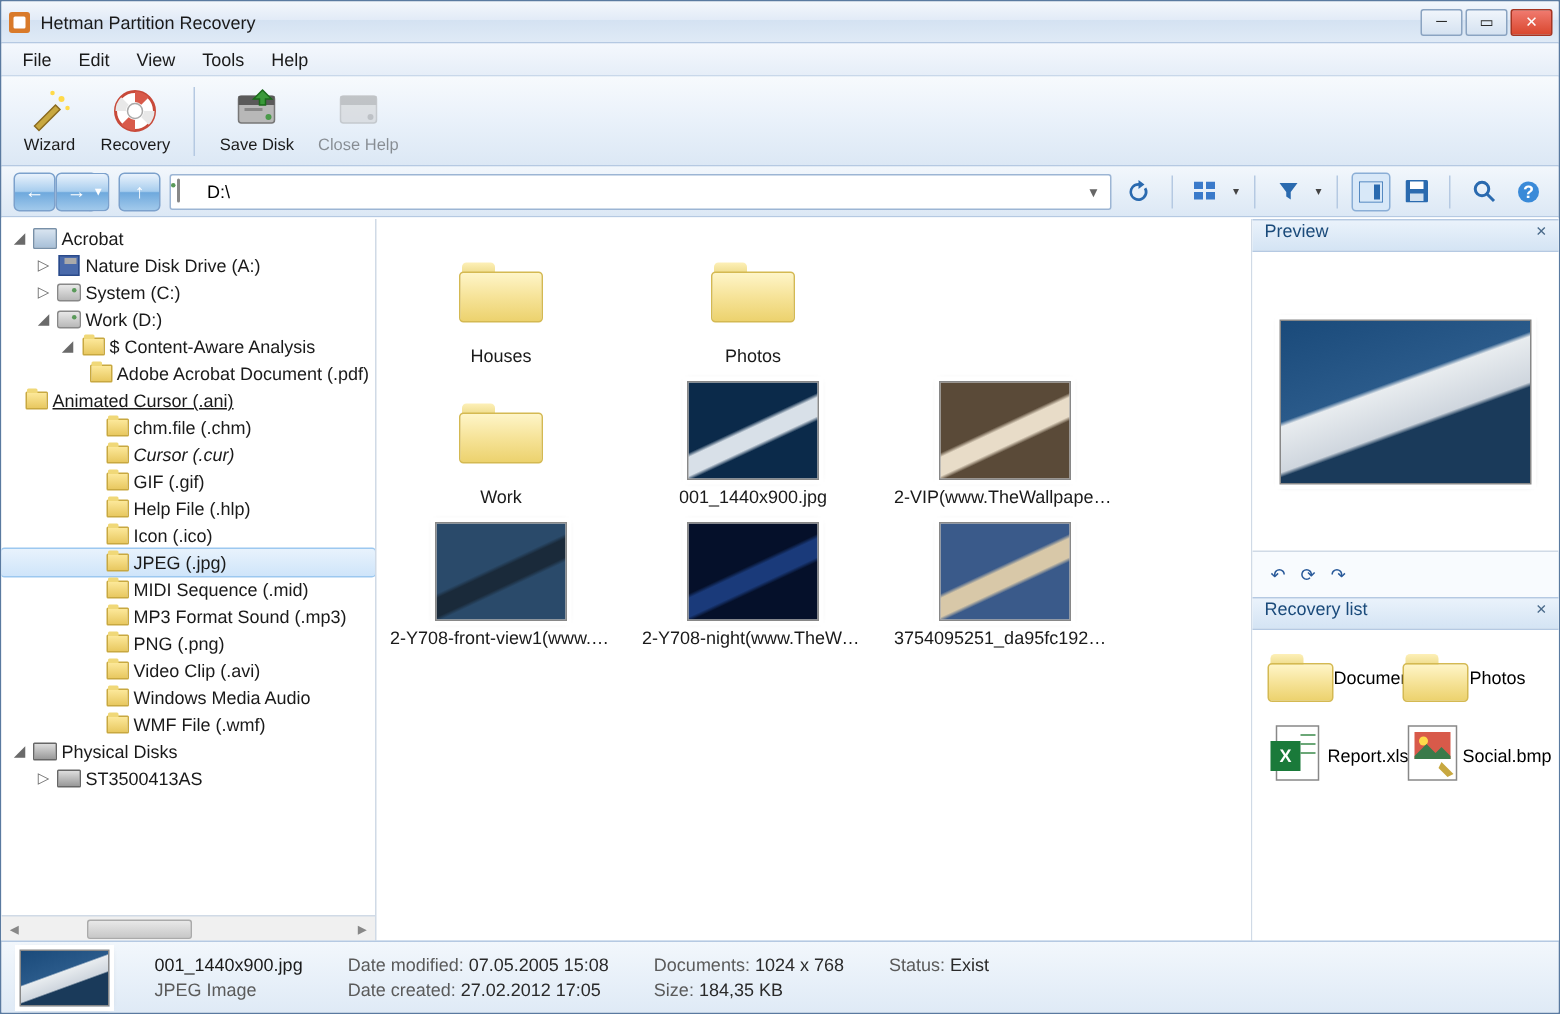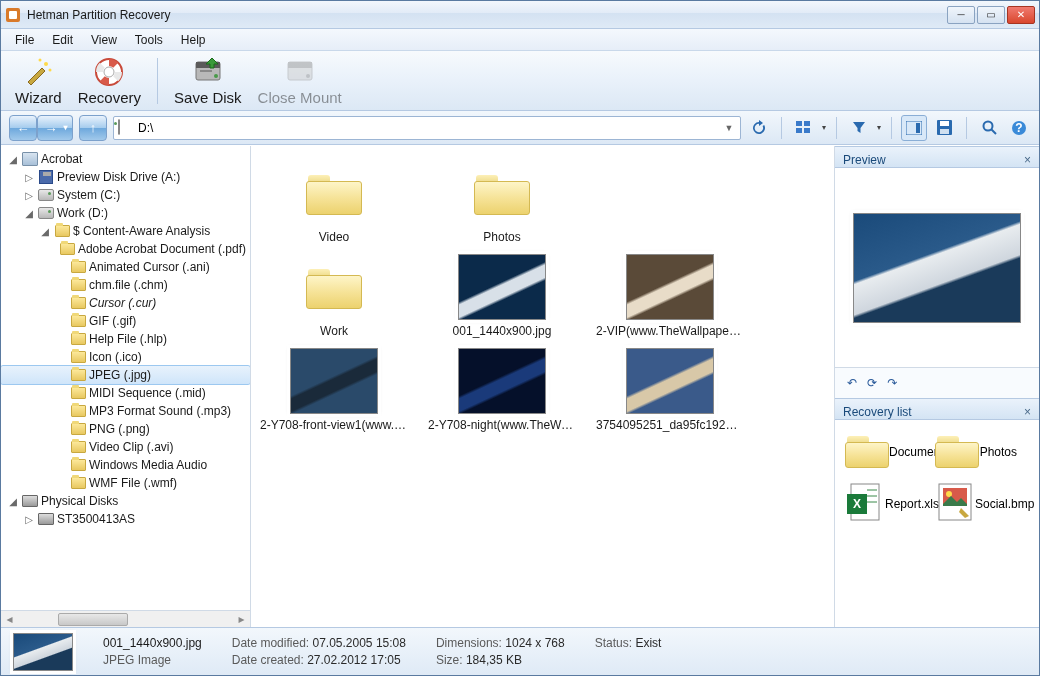--- a/index.html
+++ b/index.html
@@ -17,7 +17,7 @@
 .tbtn{display:flex;flex-direction:column;align-items:center;justify-content:center;padding:2px 6px;min-width:48px;height:54px;border-radius:3px;cursor:default;color:#1a1a1a}
 .tbtn.disabled{opacity:.45}
 .tbtn .ticon{width:32px;height:32px;display:flex;align-items:center;justify-content:center;font-size:28px}
-.tbtn .tlabel{font-size:15px;margin-top:1px}
+.tbtn .tlabel{font-size:11px;margin-top:1px}
 .tsep{width:1px;height:46px;background:#b5c9e2;margin:0 6px}
 .navbar{height:34px;background:linear-gradient(to bottom,#f2f7fc,#dce8f5);display:flex;align-items:center;padding:0 8px;gap:6px;border-bottom:1px solid #b5c9e2}
 .navbtn{width:28px;height:26px;border:1px solid #7ca1cc;border-radius:4px;background:linear-gradient(to bottom,#e9f2fc,#a7cdee 48%,#6fa9dd 52%,#a1c9eb);display:flex;align-items:center;justify-content:center;color:#fff;font-size:13px;font-weight:bold}

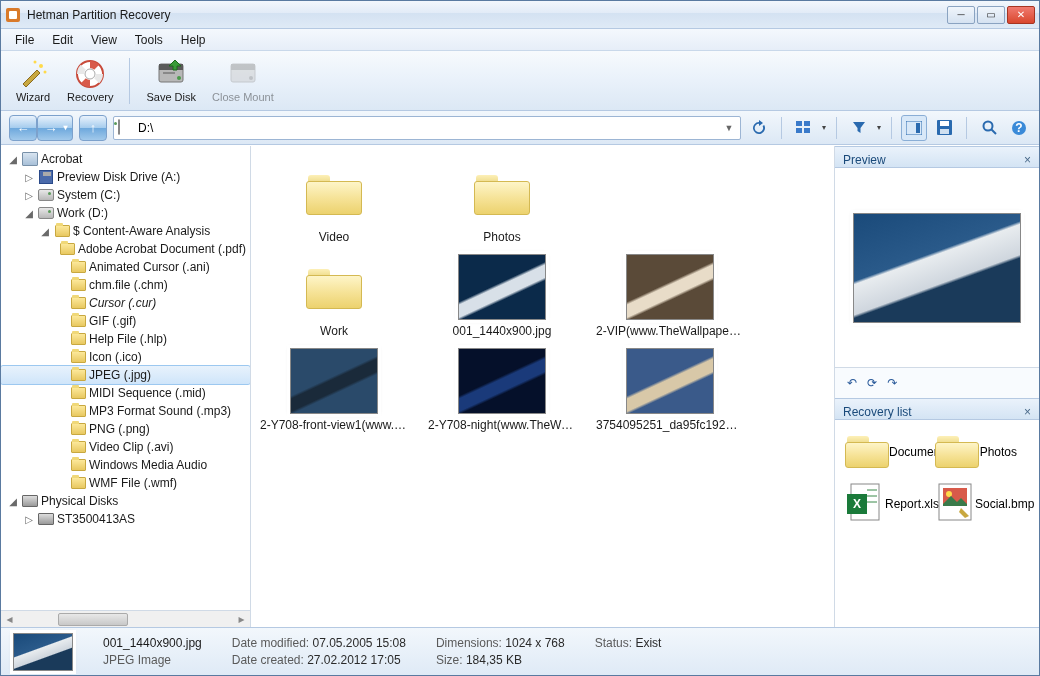--- a/index.html
+++ b/index.html
@@ -145,7 +145,7 @@
             <circle cx="24" cy="20" r="2" fill="#888"></circle>
           </svg>
         </div>
-        <div class="tlabel">Close Mount</div>
+        <div class="tlabel">Close Help</div>
       </div>
     </div>
 

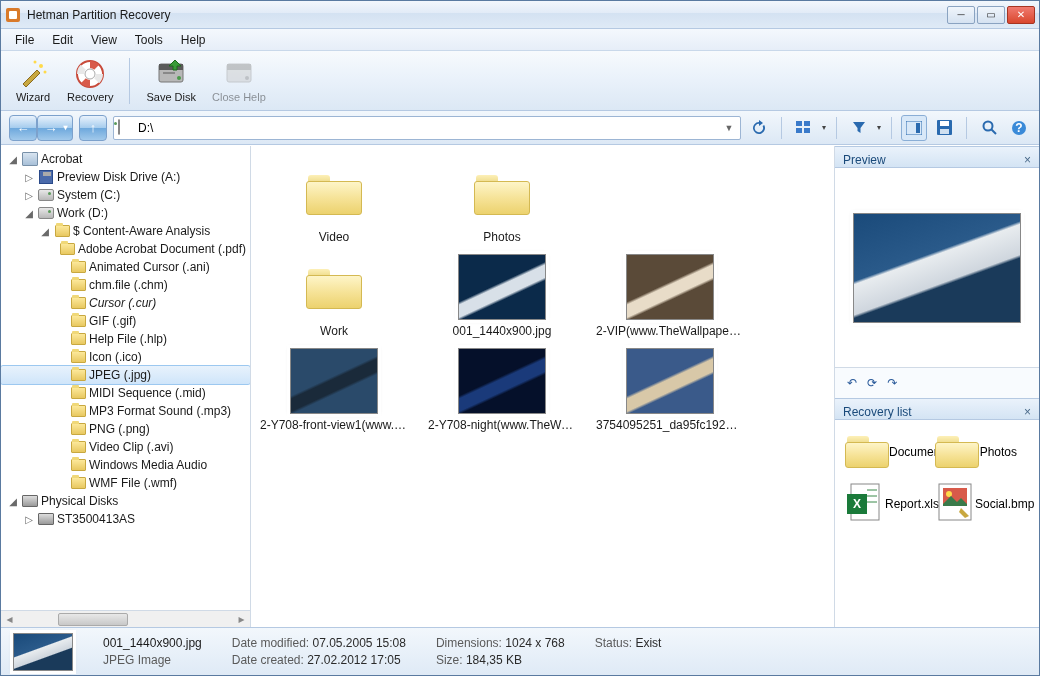--- a/index.html
+++ b/index.html
@@ -48,7 +48,7 @@
 .foldericon::after{content:"";position:absolute;top:10px;left:0;right:0;bottom:0;background:linear-gradient(to bottom,#fef5c8 0%,#f6e398 50%,#ecd26e 100%);border-radius:3px;border:1px solid #d4b952}
 .imgthumb{width:108px;height:66px;background:#1a3a5a;border:1px solid #888;box-shadow:0 0 0 3px #fff,0 0 4px rgba(0,0,0,.3)}
 .rightpane{width:204px;display:flex;flex-direction:column;background:#f8fbfe}
-.panelhdr{height:22px;background:linear-gradient(to bottom,#eaf2fb,#d4e4f4);border-bottom:1px solid #b5c9e2;border-top:1px solid #b5c9e2;display:flex;align-items:flex-end;padding:0 8px;color:#1a4a7a;font-size:12px}
+.panelhdr{height:22px;background:linear-gradient(to bottom,#eaf2fb,#d4e4f4);border-bottom:1px solid #b5c9e2;border-top:1px solid #b5c9e2;display:flex;align-items:flex-start;padding:0 8px;color:#1a4a7a;font-size:12px}
 .panelhdr .x{margin-left:auto;color:#4a6a8a;cursor:default}
 .preview{flex:0 0 230px;display:flex;flex-direction:column}
 .preview .pimg{flex:1;display:flex;align-items:center;justify-content:center;background:#fff;border-bottom:1px solid #d0dae6}

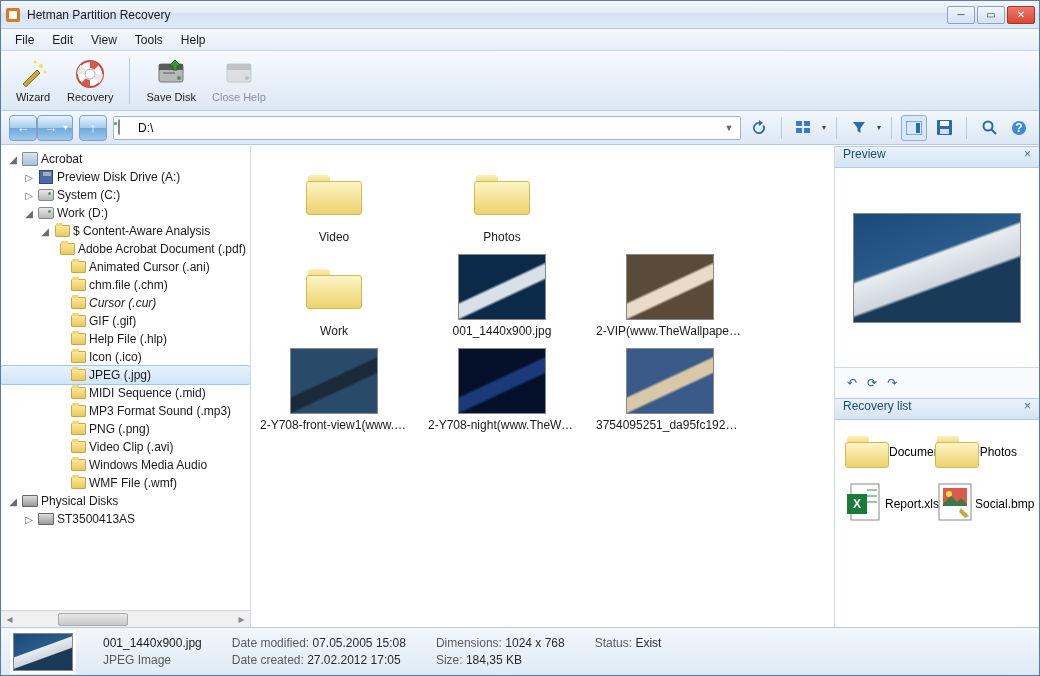--- a/index.html
+++ b/index.html
@@ -227,7 +227,7 @@
             <span class="ticon2">
               <span class="floppyicon"></span>
             </span>
-            <span>Preview Disk Drive (A:)</span>
+            <span>Nature Disk Drive (A:)</span>
           </div>
           <div class="trow" style="padding-left: 22px;">
             <span class="tgl">▷</span>

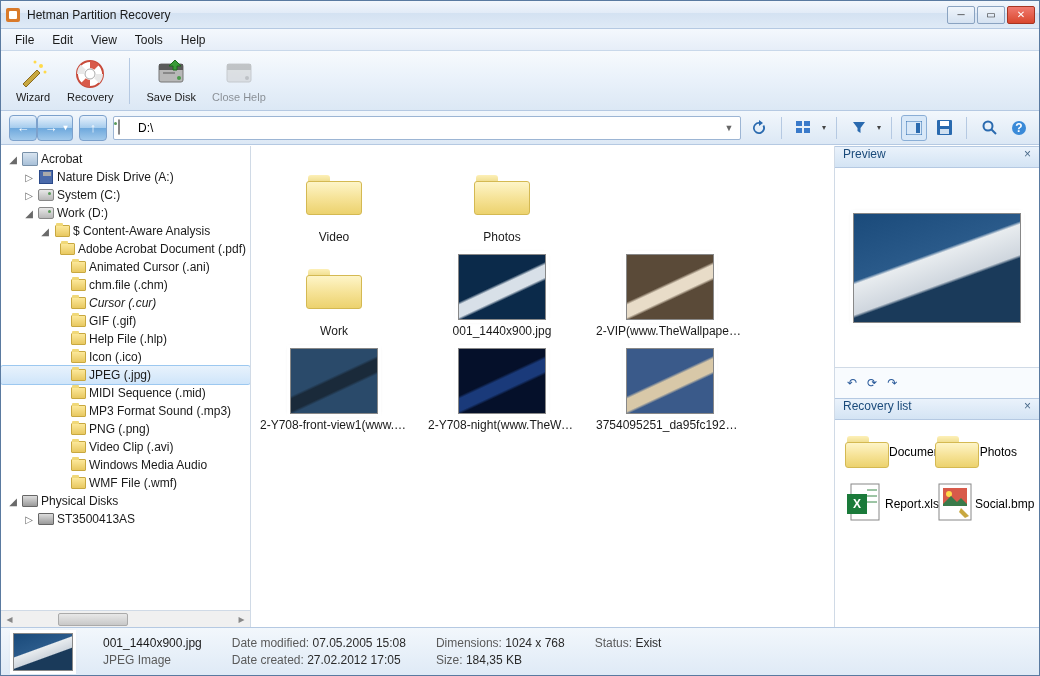--- a/index.html
+++ b/index.html
@@ -378,7 +378,7 @@
               <div class="thumb">
                 <div class="foldericon"></div>
               </div>
-              <div class="flabel">Video</div>
+              <div class="flabel">Houses</div>
             </div>
             <div class="fitem">
               <div class="thumb">

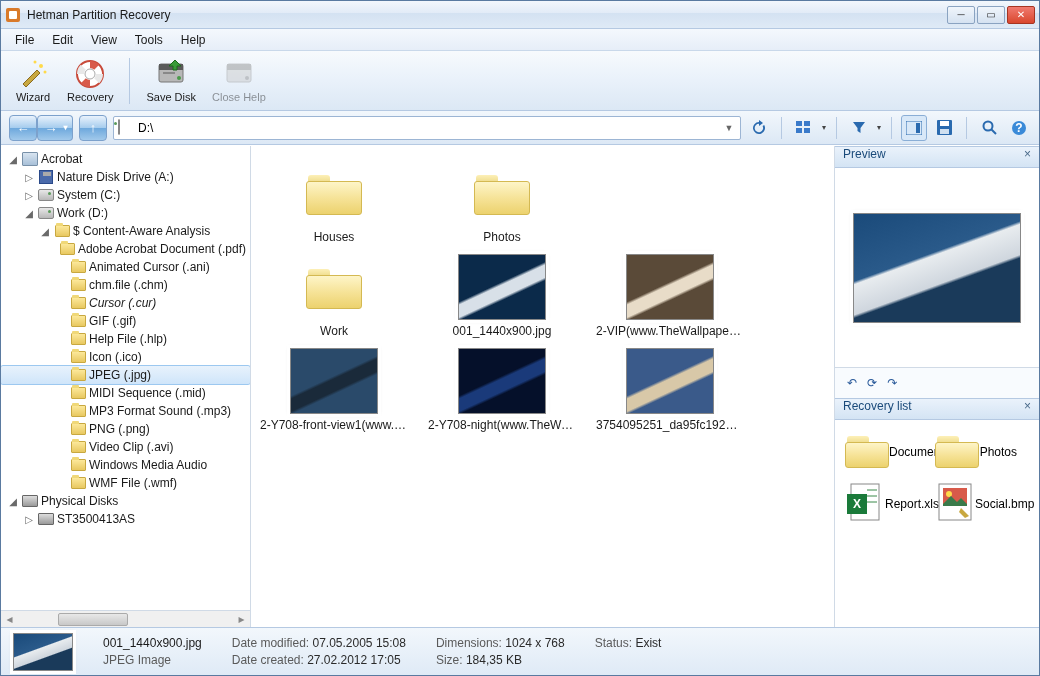--- a/index.html
+++ b/index.html
@@ -257,7 +257,7 @@
             </span>
             <span>Adobe Acrobat Document (.pdf)</span>
           </div>
-          <div class="trow" style="padding-left: 54px;">
+          <div class="trow" style=" text-decoration: underline;">
             <span class="tgl"></span>
             <span class="ticon2">
               <span class="foldsm"></span>

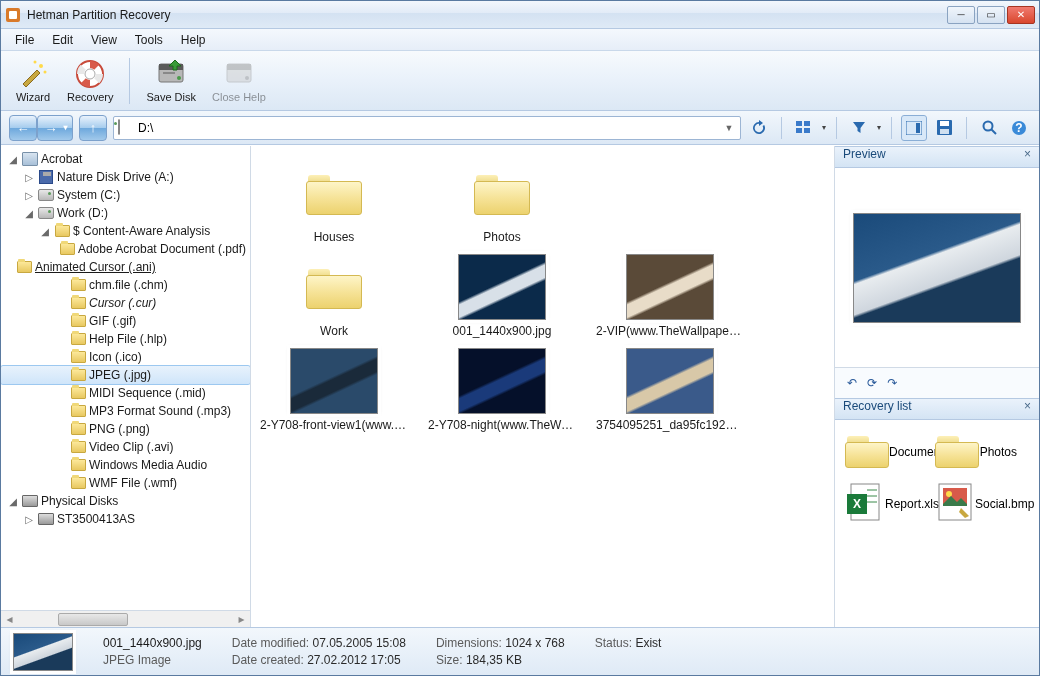--- a/index.html
+++ b/index.html
@@ -501,7 +501,7 @@
       <span><span class="lbl">Date created:</span> <span>27.02.2012 17:05</span></span>
     </div>
     <div class="sgroup">
-      <span><span class="lbl">Dimensions:</span> <span>1024 x 768</span></span>
+      <span><span class="lbl">Documents:</span> <span>1024 x 768</span></span>
       <span><span class="lbl">Size:</span> <span>184,35 KB</span></span>
     </div>
     <div class="sgroup">

